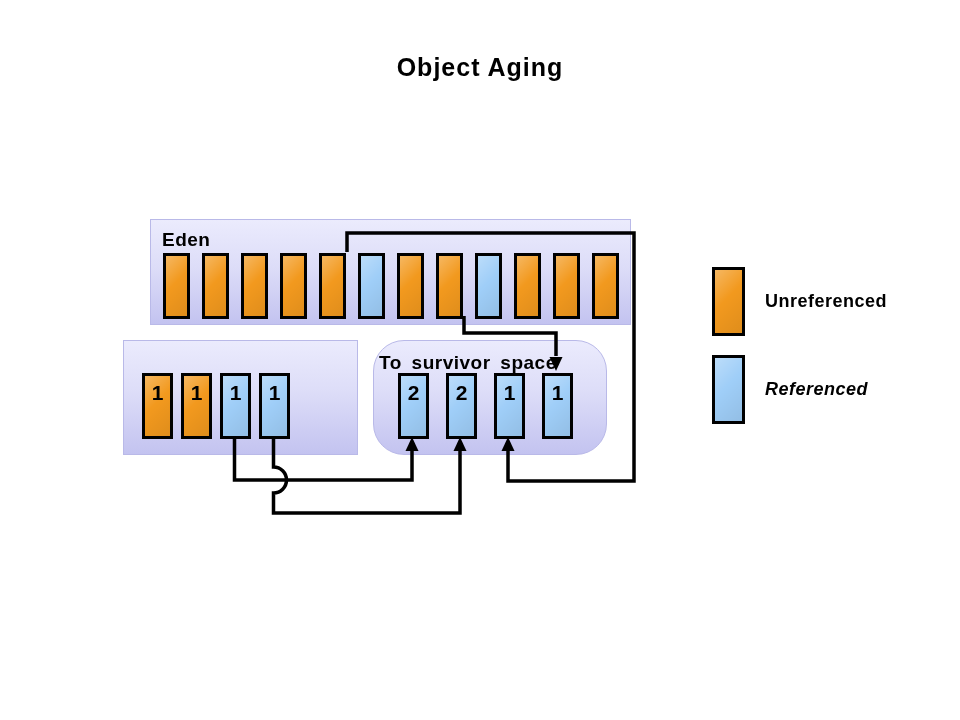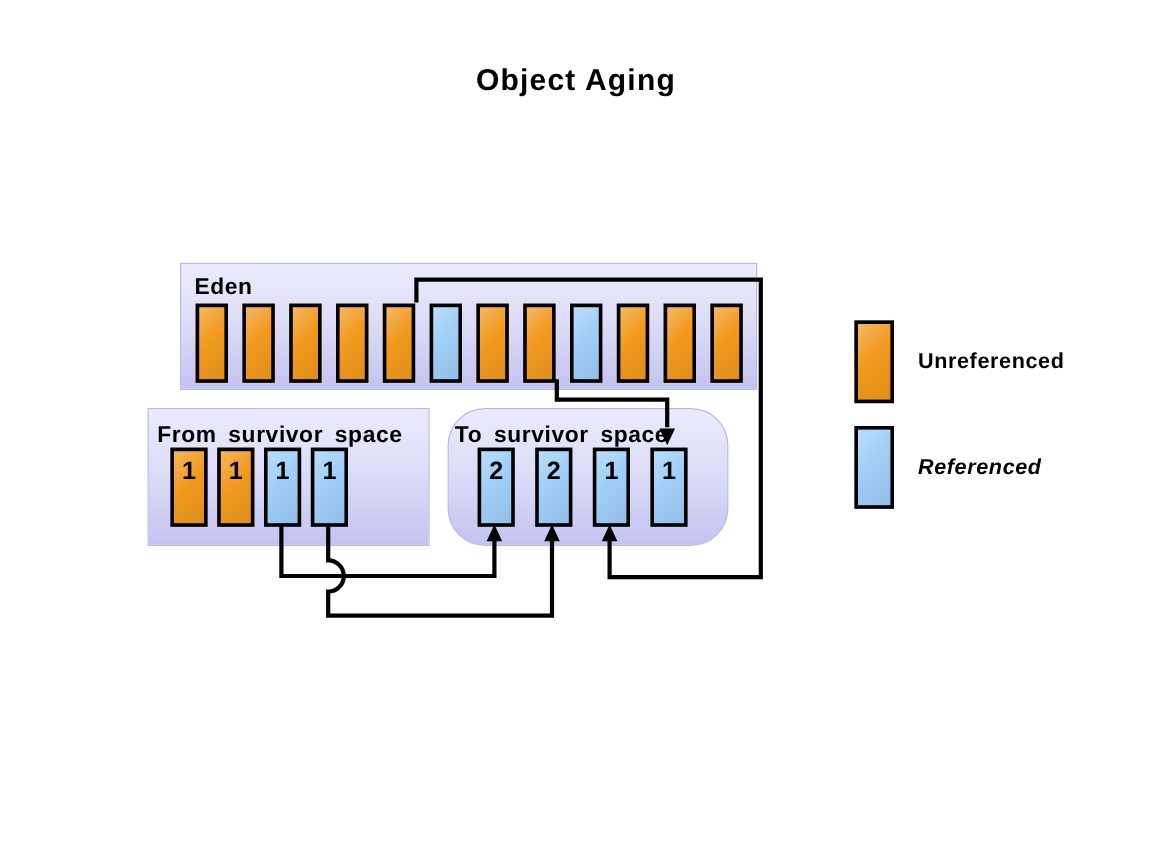--- a/index.html
+++ b/index.html
@@ -87,7 +87,6 @@
   </section>
 
   <section id="from-survivor" class="region">
-    <div class="region-label">From survivor space</div>
     <div class="cells">
         <div class="cell unreferenced">
           <span class="age">1</span>

